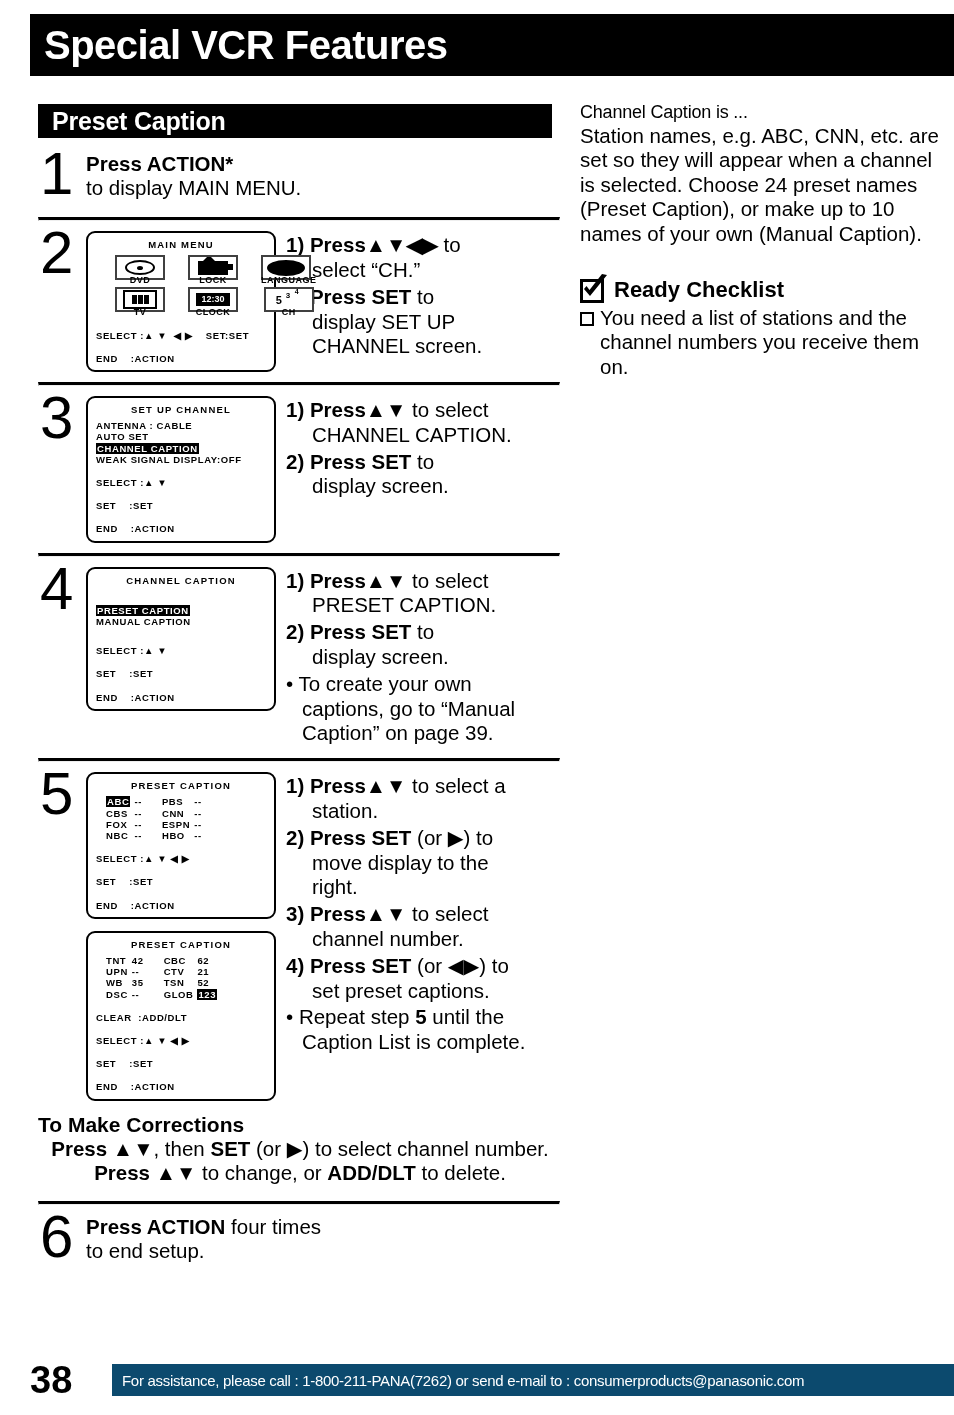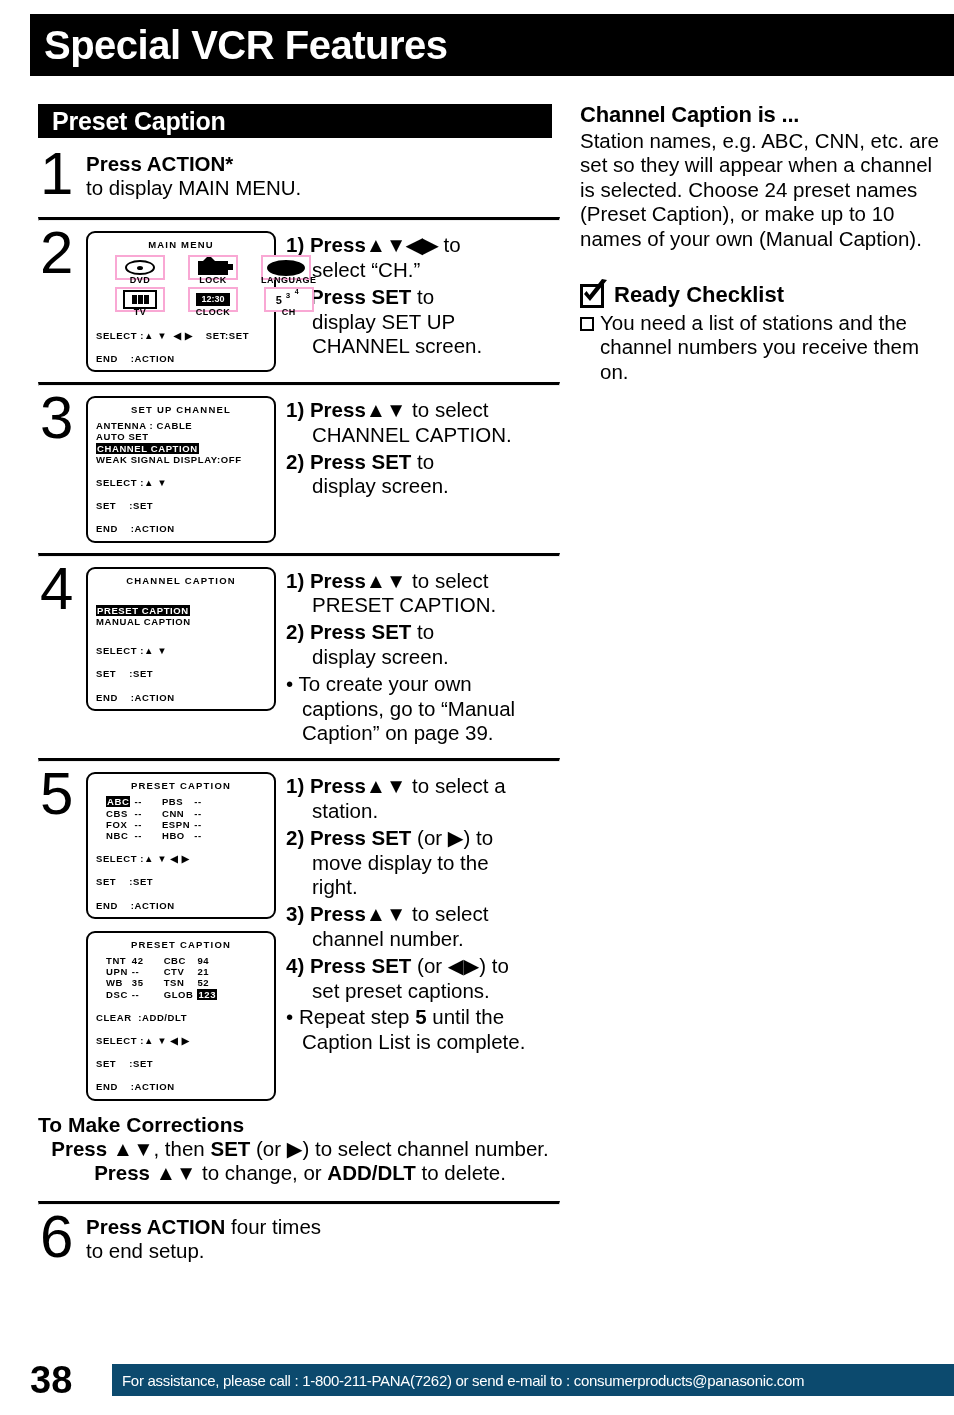--- a/index.html
+++ b/index.html
@@ -253,8 +253,8 @@
 
   
   .rc-head {
-    font-size: 22px;
-    font-weight: bold;
+    font-size: 18px;
+    font-weight: normal;
     margin: 0 0 1px 0;
     letter-spacing: -0.2px;
   }

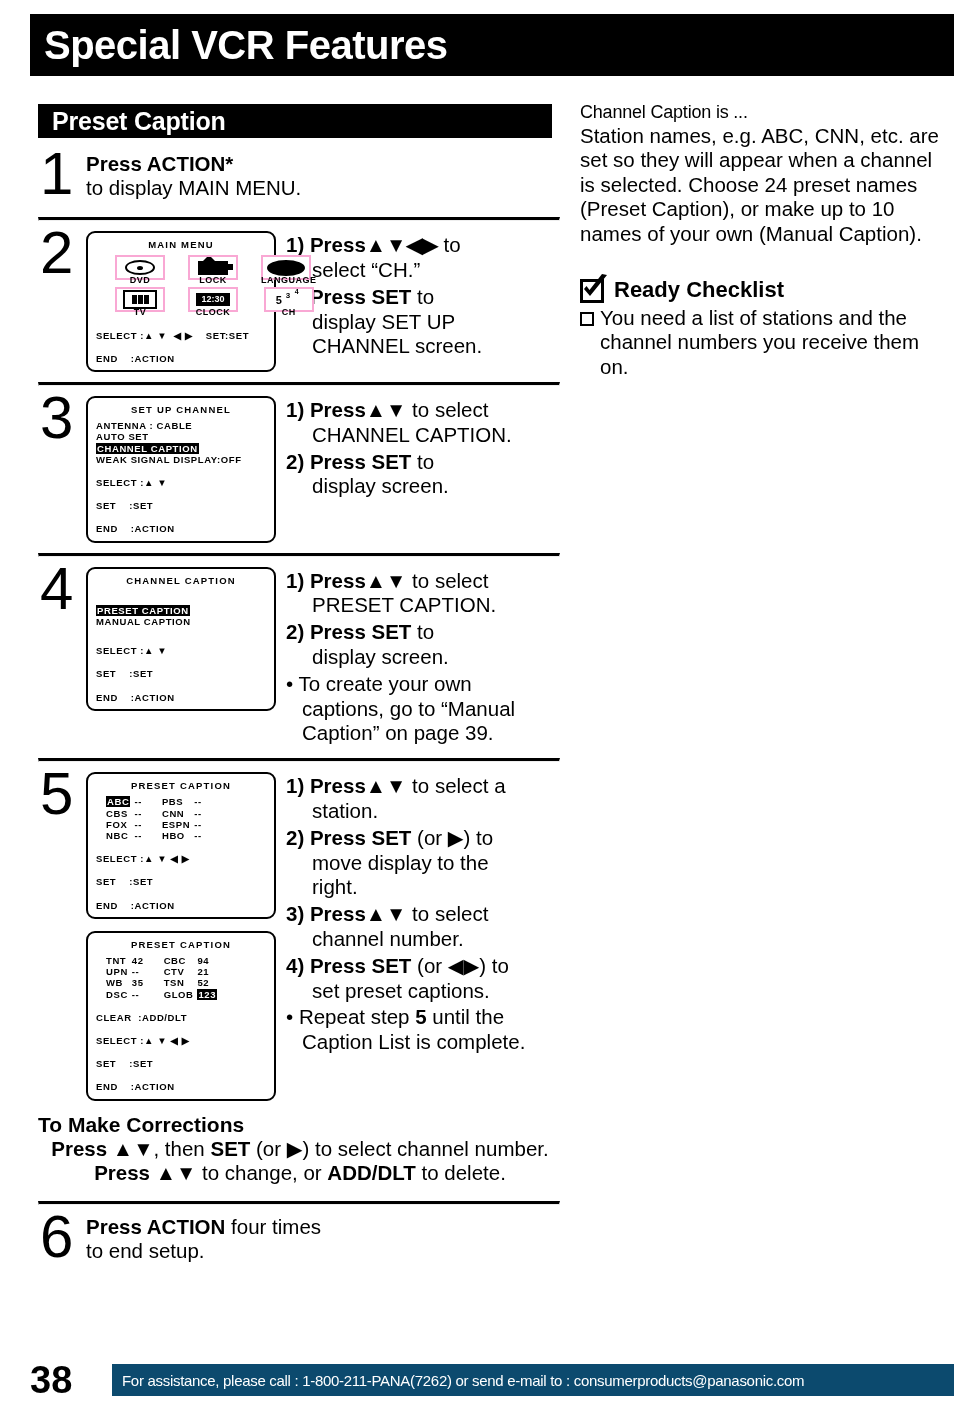--- a/index.html
+++ b/index.html
@@ -156,7 +156,7 @@
   .mm-cell { text-align: center; position: relative; margin-left: 19px; }
   .mm-box {
     width: 46px; height: 21px;
-    border: 2px solid #f9a8d4;
+    border: 2px solid #404040;
     display: flex; align-items: center; justify-content: center;
     background: #fff;
     overflow: hidden;

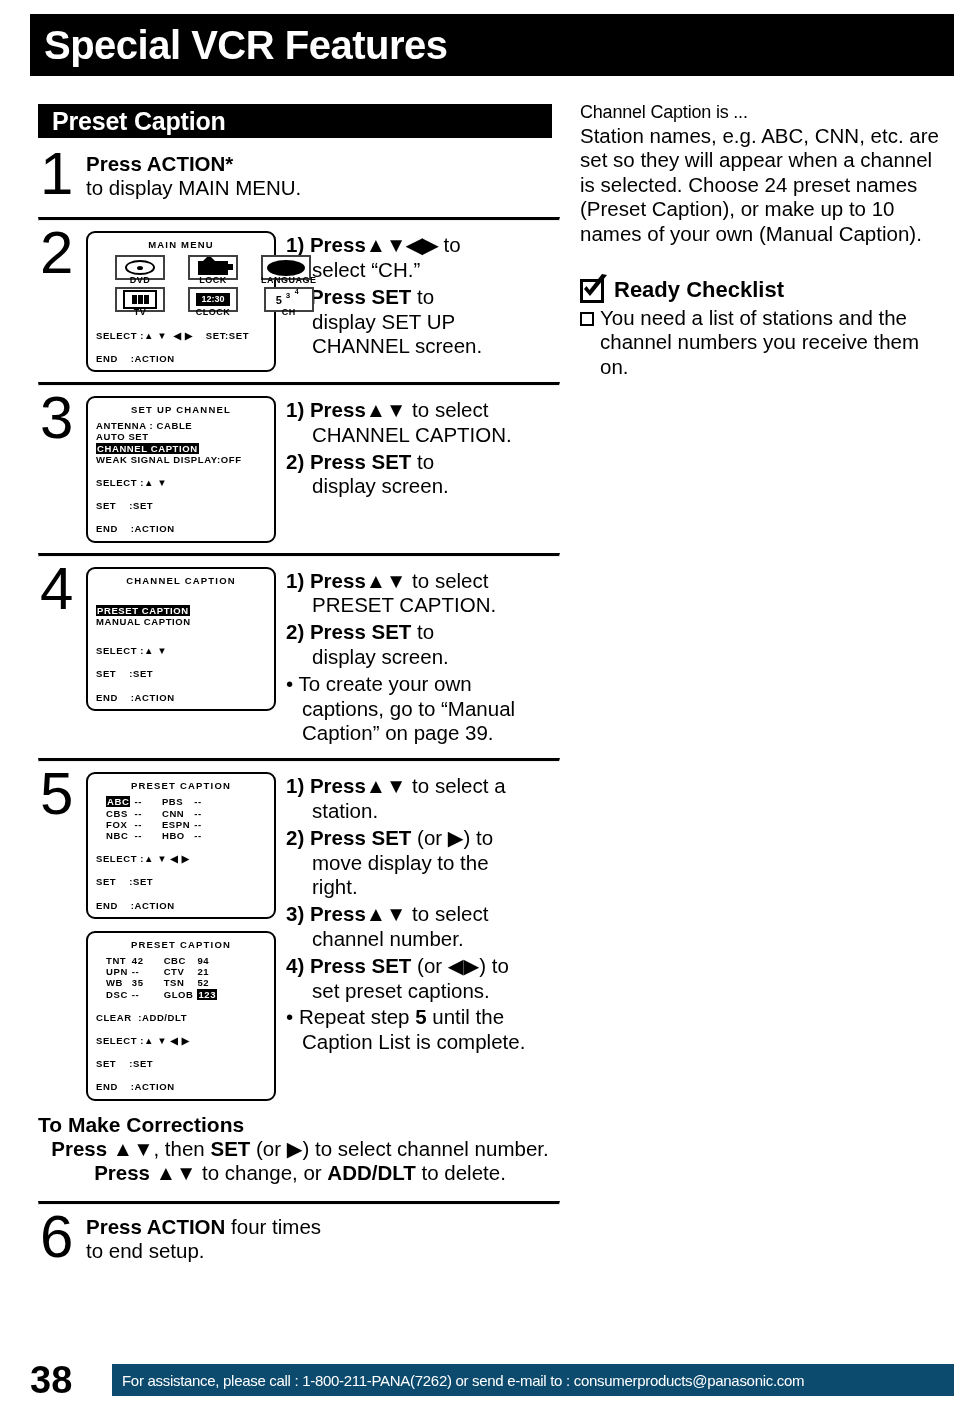--- a/index.html
+++ b/index.html
@@ -569,7 +569,7 @@
                 <td>TNT</td>
                 <td class="val">42</td>
                 <td class="name2">CBC</td>
-                <td class="val">94</td>
+                <td class="val">62</td>
               </tr>
               <tr>
                 <td>UPN</td>

